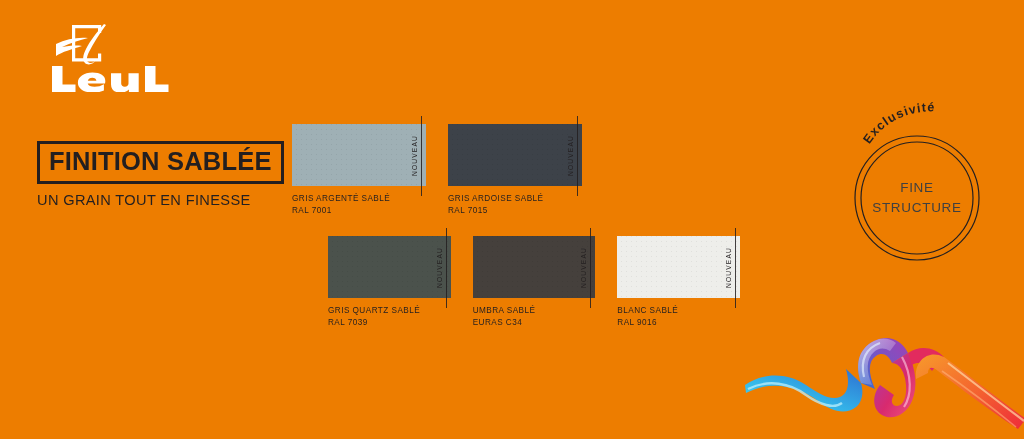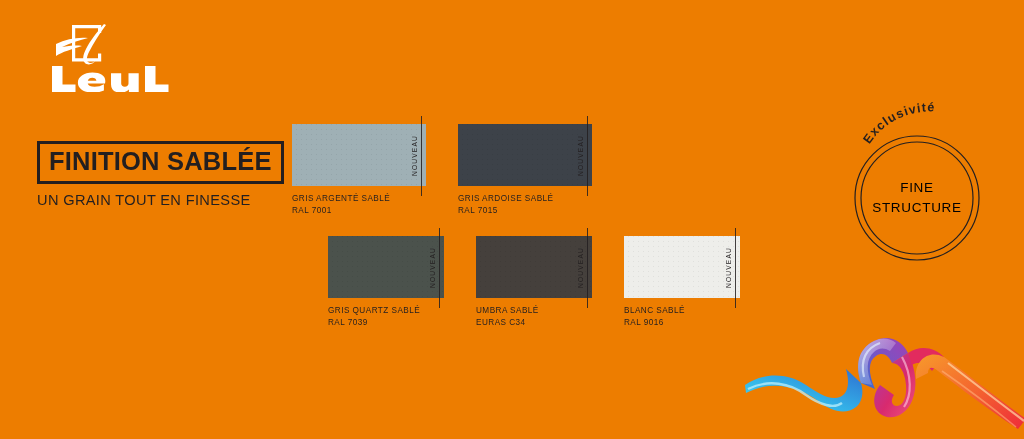--- a/index.html
+++ b/index.html
@@ -157,7 +157,7 @@
     justify-content: center;
     font-size: 13.5px;
     letter-spacing: 0.7px;
-    color: #000000;
+    color: #404040;
     line-height: 1.45;
     text-align: center;
   }

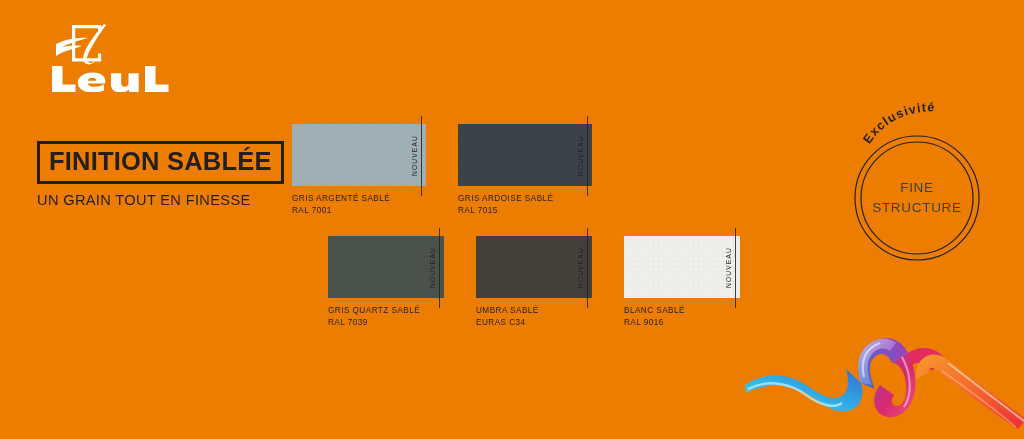--- a/index.html
+++ b/index.html
@@ -61,7 +61,7 @@
   }
   .swatch-row {
     display: flex;
-    gap: 10px;
+    gap: 0px;
   }
   .swatch-row + .swatch-row { margin-top: 19px; padding-left: 36px; }
 

